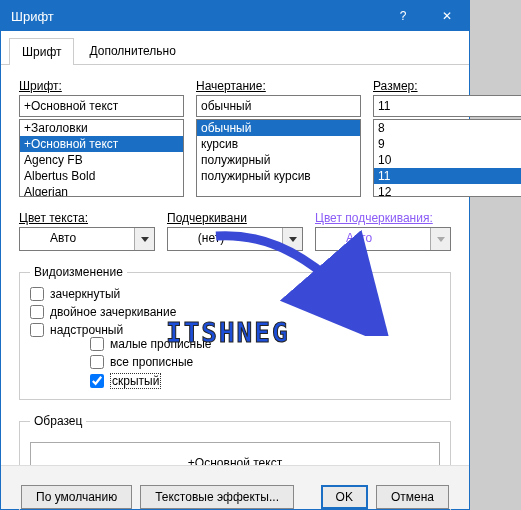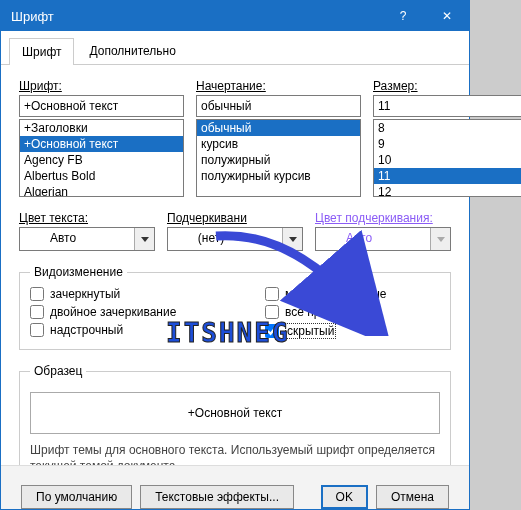--- a/index.html
+++ b/index.html
@@ -32,7 +32,7 @@
   .cc.disabled .chev { border-top-color:#aaa; }
   fieldset { border: 1px solid #ccc; margin: 14px 0 0 0; padding: 8px 10px 10px 10px; }
   fieldset legend { padding: 0 4px; }
-  .effects-row { display:flex; }
+  .effects-row { display:flex;flex-direction:column; }
   .eff-col { flex:1; display:flex; flex-direction:column; gap:4px; }
   .cb { display:flex; align-items:center; gap:6px; }
   .cb input { width:14px; height:14px; margin:0; }

